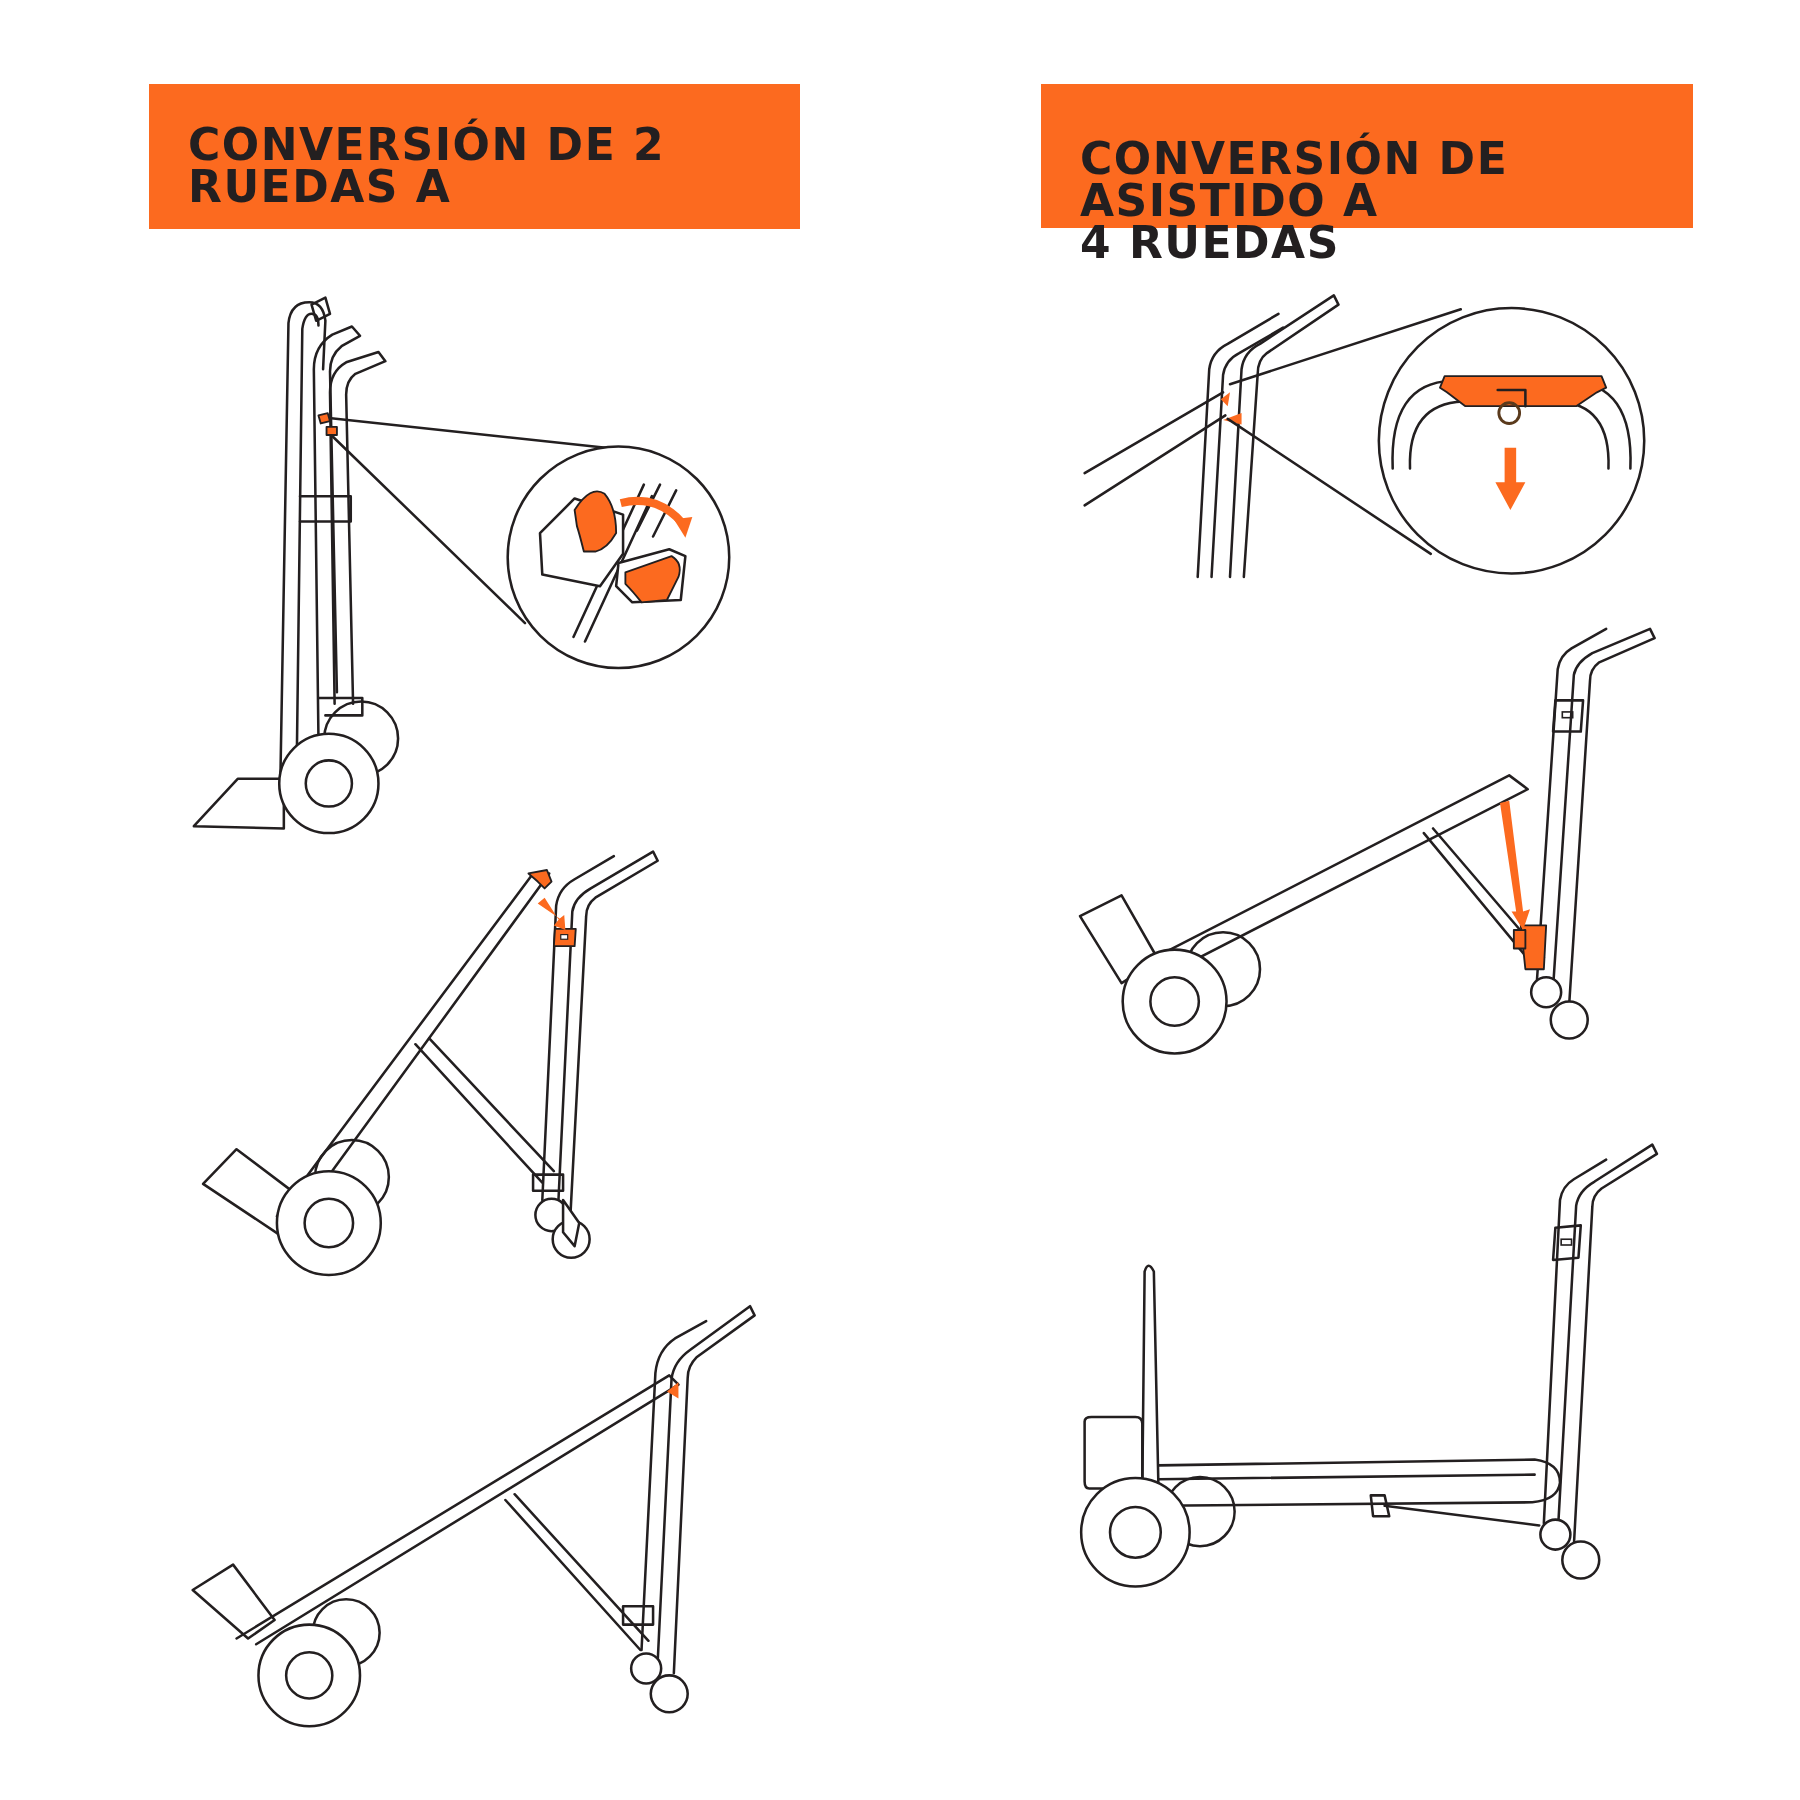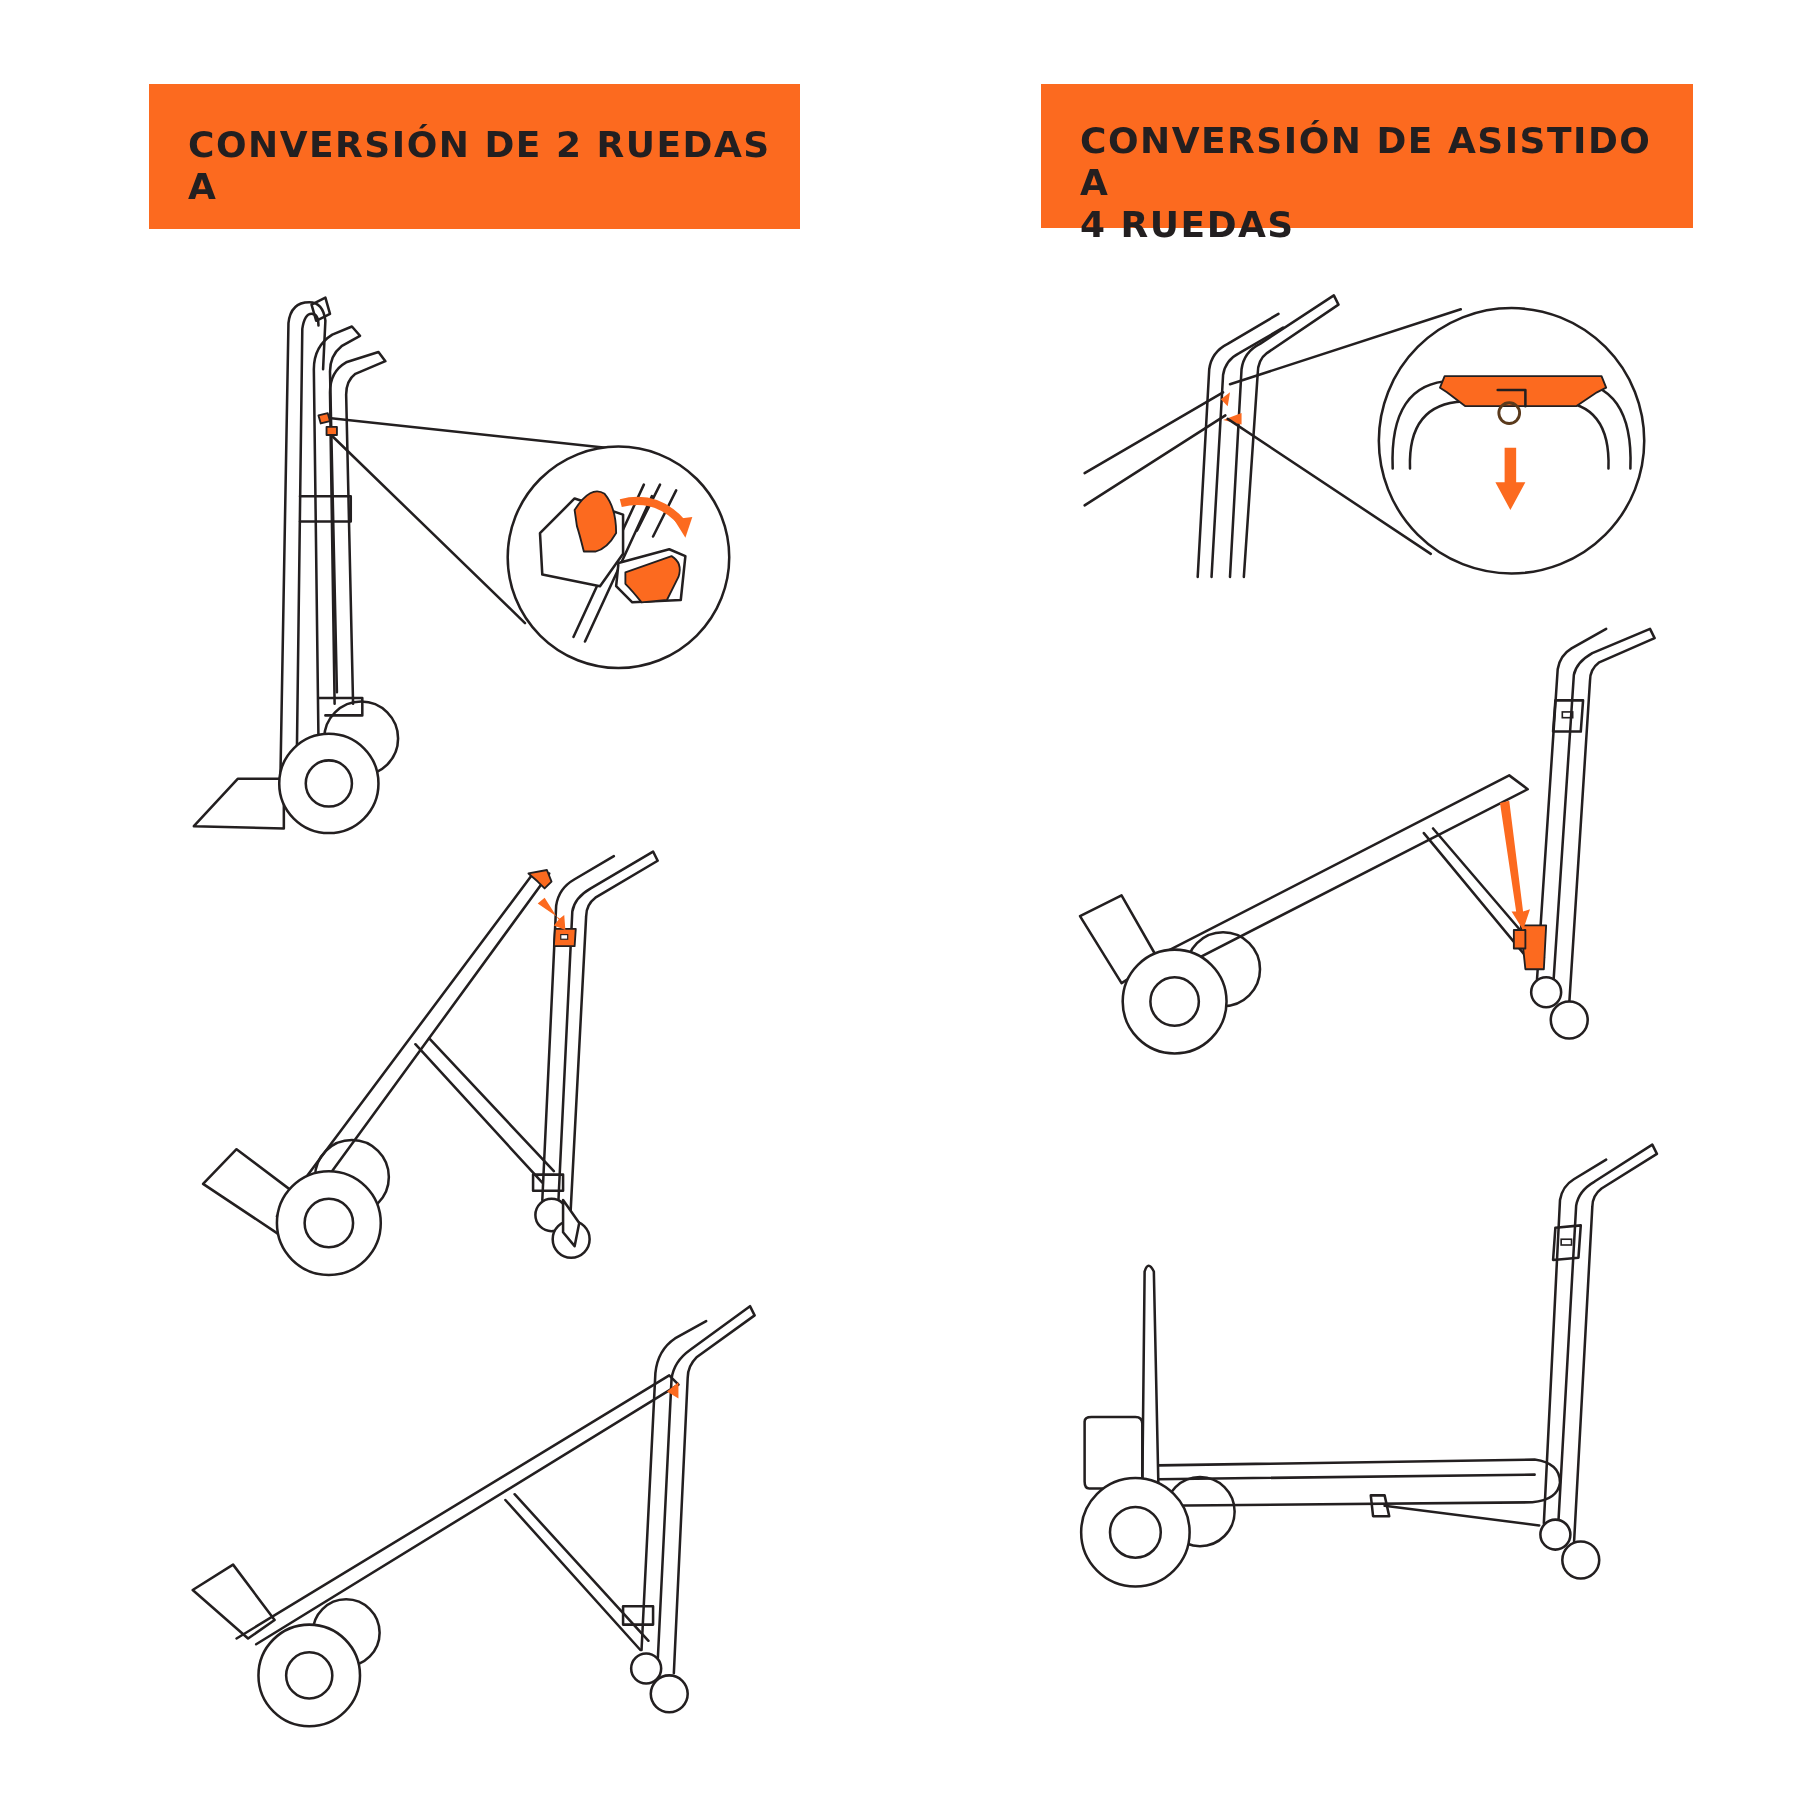--- a/index.html
+++ b/index.html
@@ -7,7 +7,7 @@
   .header {
     position:absolute; background:#fc6a1f; box-sizing:border-box;
     color:#231f20; font-family:"DejaVu Sans", sans-serif; font-weight:bold;
-    font-size:36px; line-height:42px; letter-spacing:1.5px; text-transform:uppercase;
+    font-size:44px; line-height:42px; letter-spacing:1.5px; text-transform:uppercase;
   }
   .header-left { left:149px; top:84px; width:651px; height:145px; padding:40px 20px 0 39px; }
   .header-right { left:1041px; top:84px; width:652px; height:144px; padding:36px 20px 0 39px; }

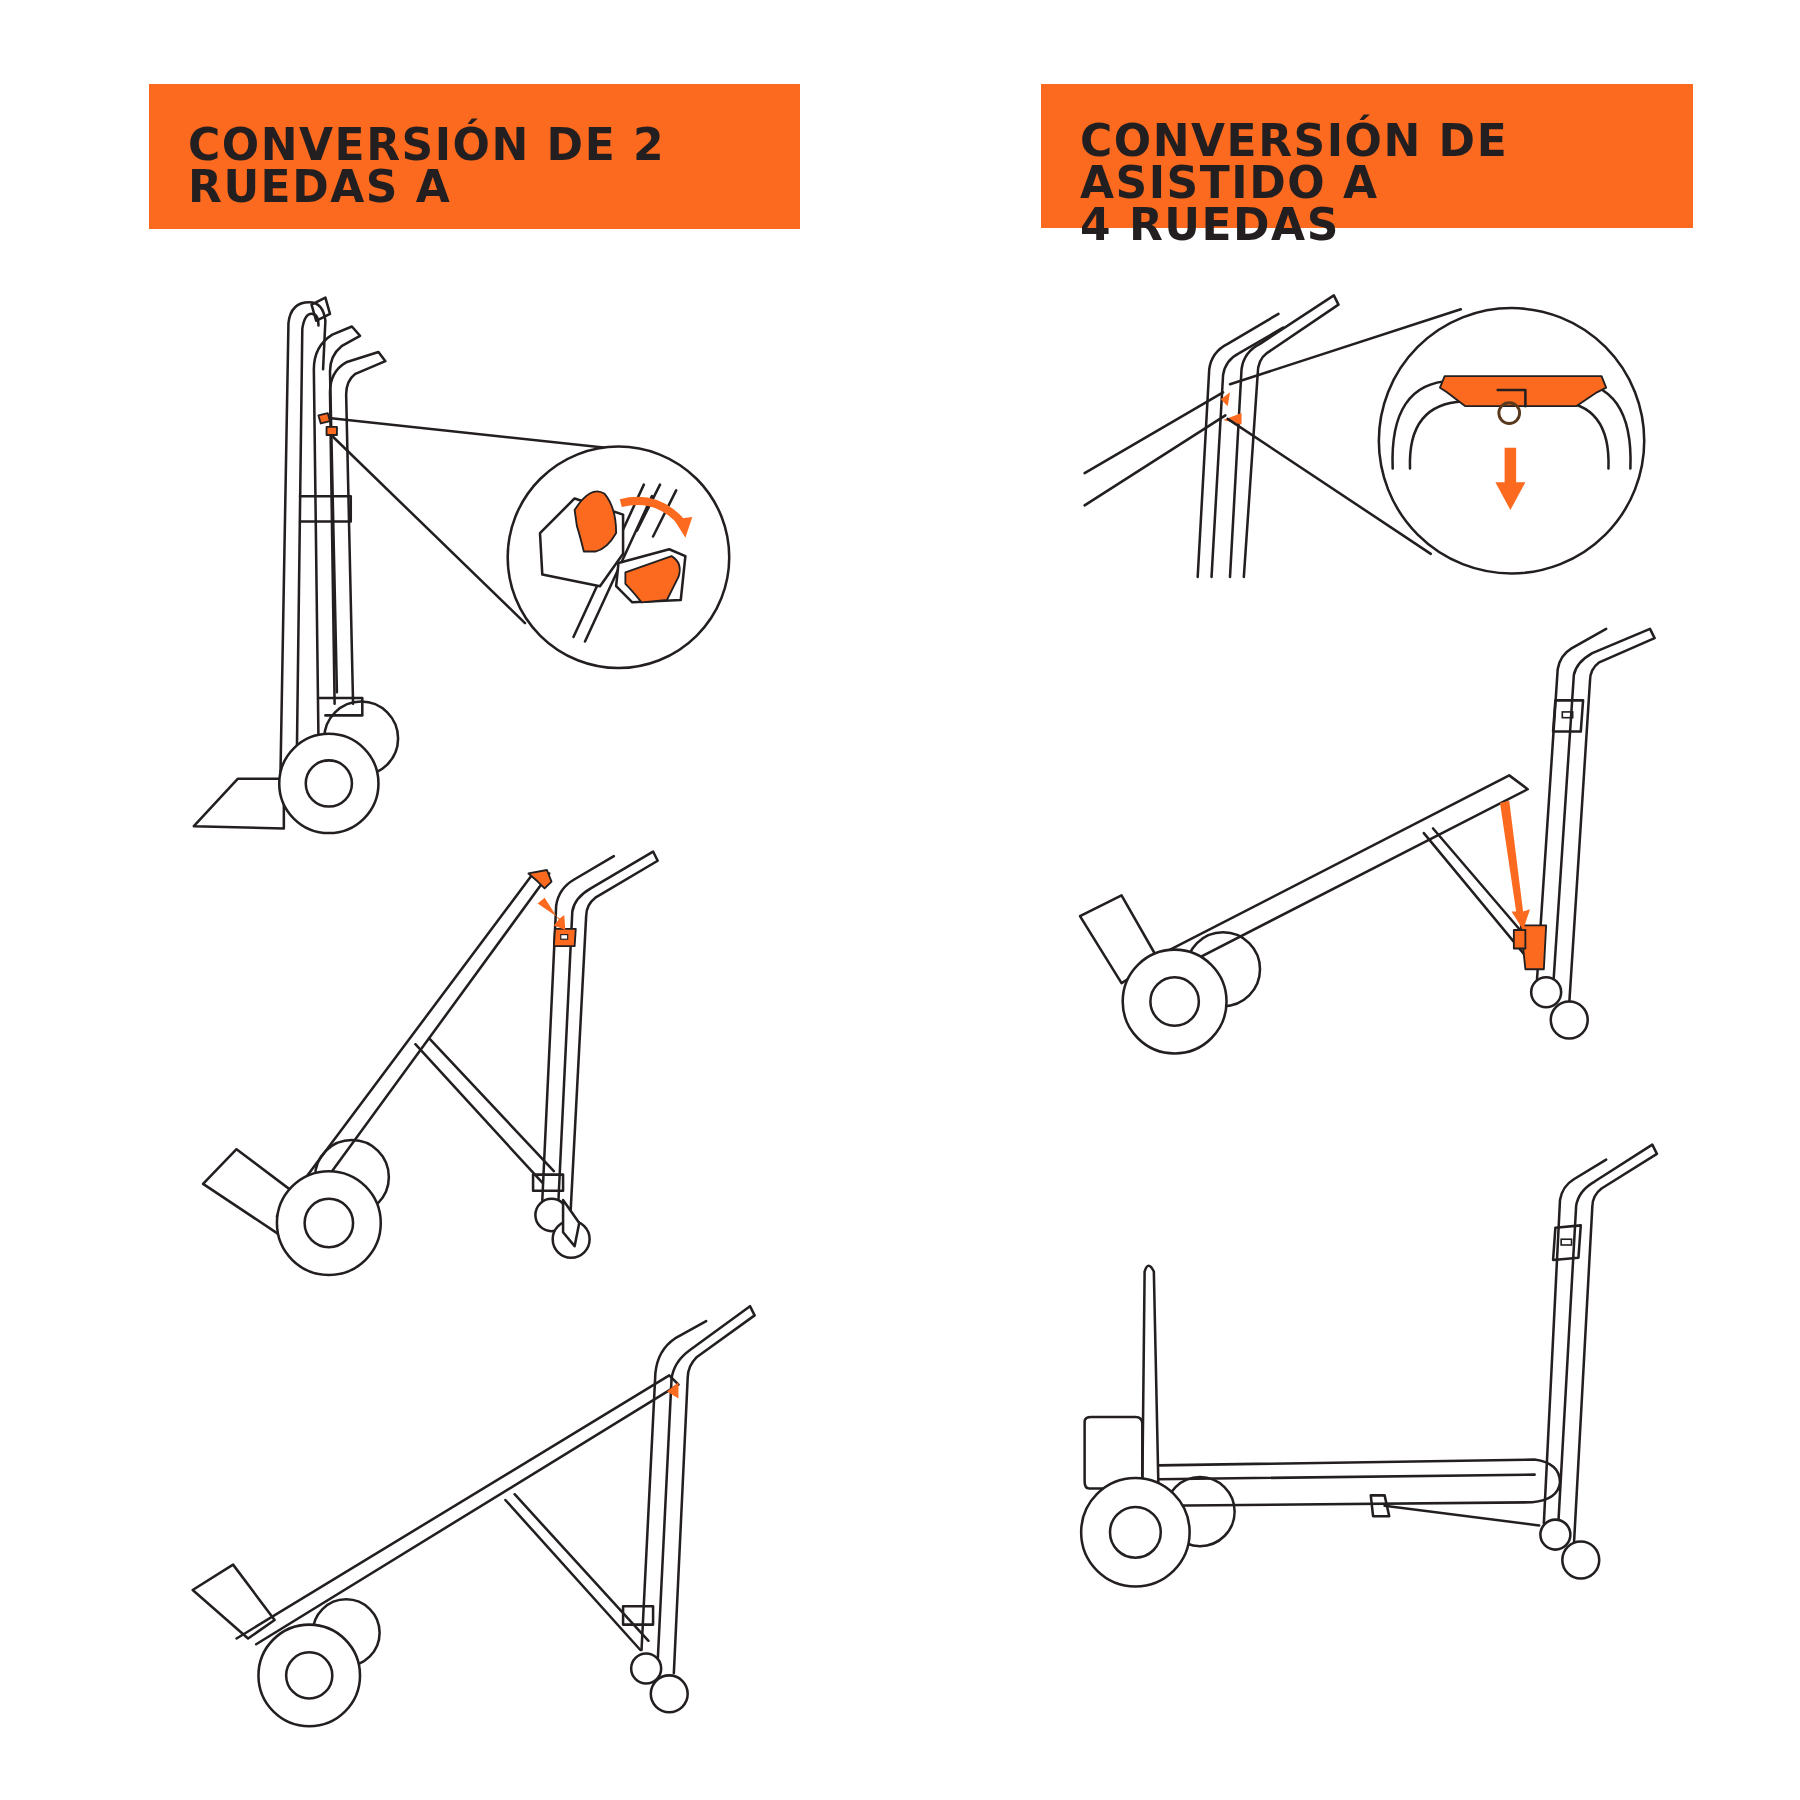--- a/index.html
+++ b/index.html
@@ -10,7 +10,7 @@
     font-size:44px; line-height:42px; letter-spacing:1.5px; text-transform:uppercase;
   }
   .header-left { left:149px; top:84px; width:651px; height:145px; padding:40px 20px 0 39px; }
-  .header-right { left:1041px; top:84px; width:652px; height:144px; padding:36px 20px 0 39px; }
+  .header-right { left:1041px; top:84px; width:652px; height:144px; padding:54px 20px 0 39px; }
   .header span { display:block; }
   svg.art { position:absolute; left:0; top:0; width:1800px; height:1800px; }
   .ln { fill:none; stroke:#231f20; stroke-width:2.2; stroke-linejoin:round; stroke-linecap:round; }

